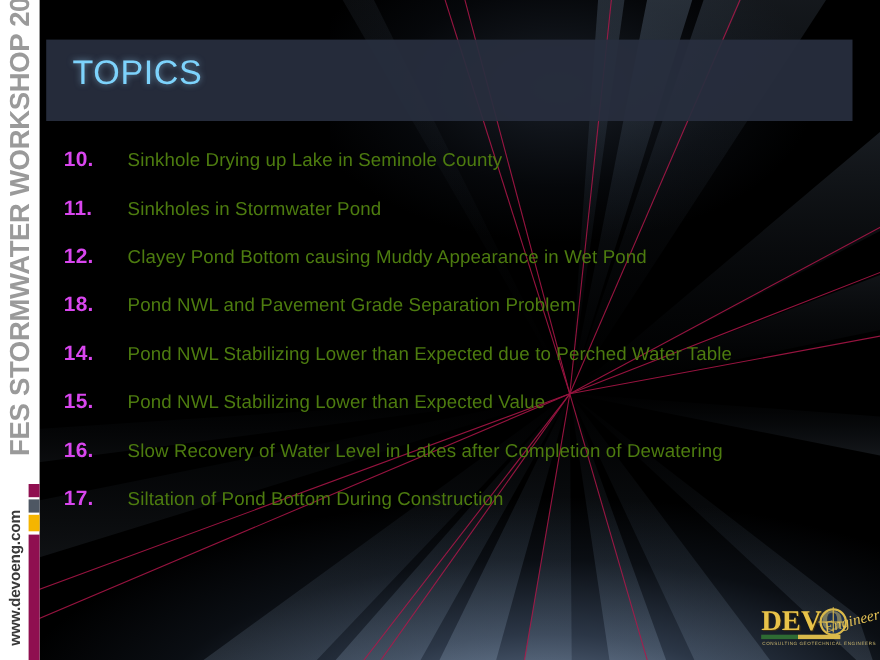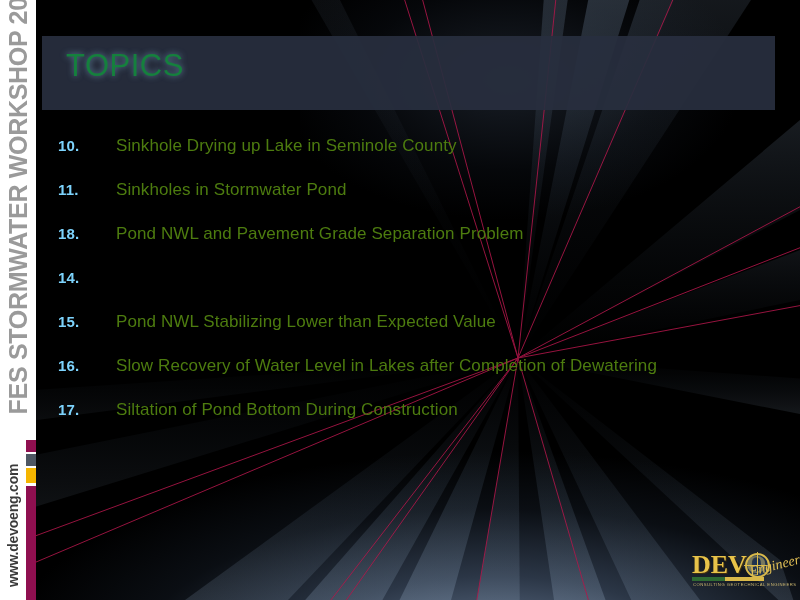--- a/index.html
+++ b/index.html
@@ -58,7 +58,7 @@
     top: 48px;
     font-size: 31px;
     letter-spacing: 0.5px;
-    color: #15803d;
+    color: #7dd3fc;
     font-weight: 400;
     text-shadow: 0 0 6px rgba(150,210,245,0.55);
     white-space: nowrap;

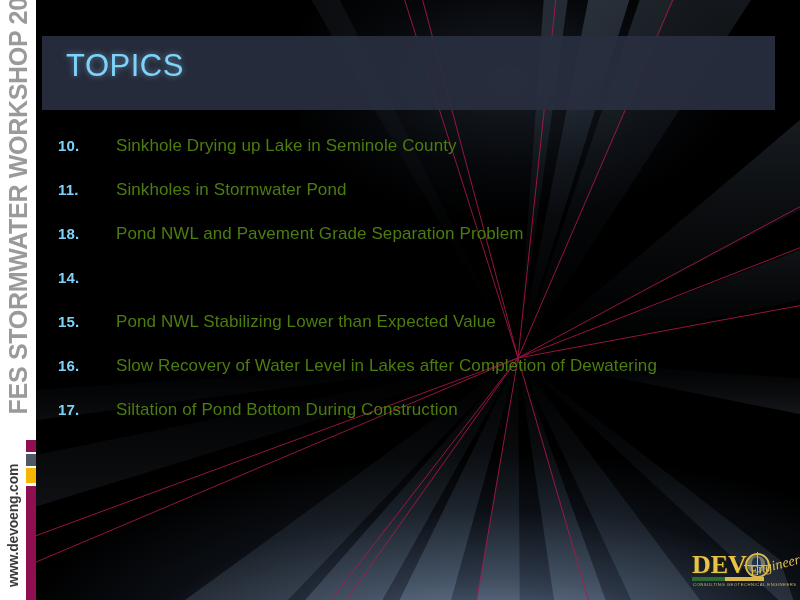--- a/index.html
+++ b/index.html
@@ -78,8 +78,8 @@
   }
   .topic-num {
     flex: 0 0 58px;
-    color: #7dd3fc;
-    font-size: 15px;
+    color: #d946ef;
+    font-size: 19px;
     font-weight: 600;
     line-height: 25px;
     letter-spacing: 0.2px;

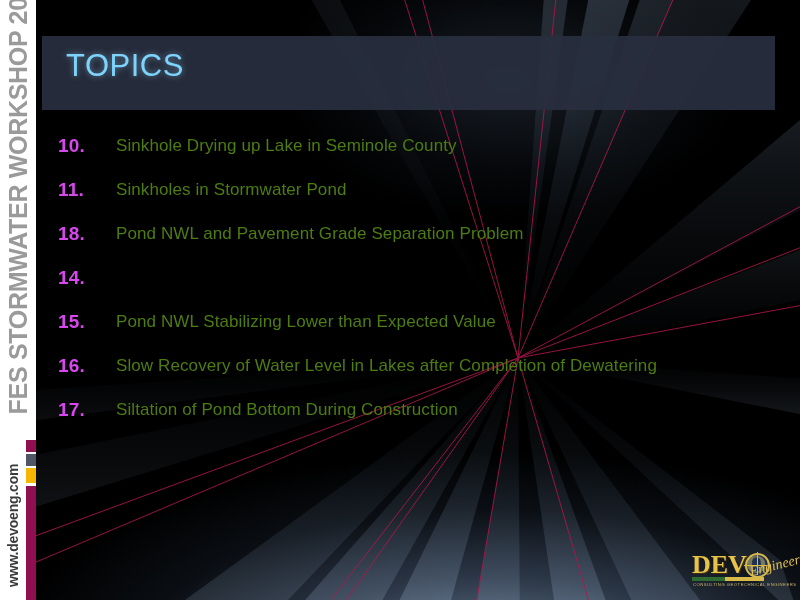--- a/index.html
+++ b/index.html
@@ -281,6 +281,10 @@
       <span class="topic-label">Sinkholes in Stormwater Pond</span>
     </div>
     <div class="topic-row">
+      <span class="topic-num">12.</span>
+      <span class="topic-label">Clayey Pond Bottom causing Muddy Appearance in Wet Pond</span>
+    </div>
+    <div class="topic-row">
       <span class="topic-num">18.</span>
       <span class="topic-label">Pond NWL and Pavement Grade Separation Problem</span>
     </div>

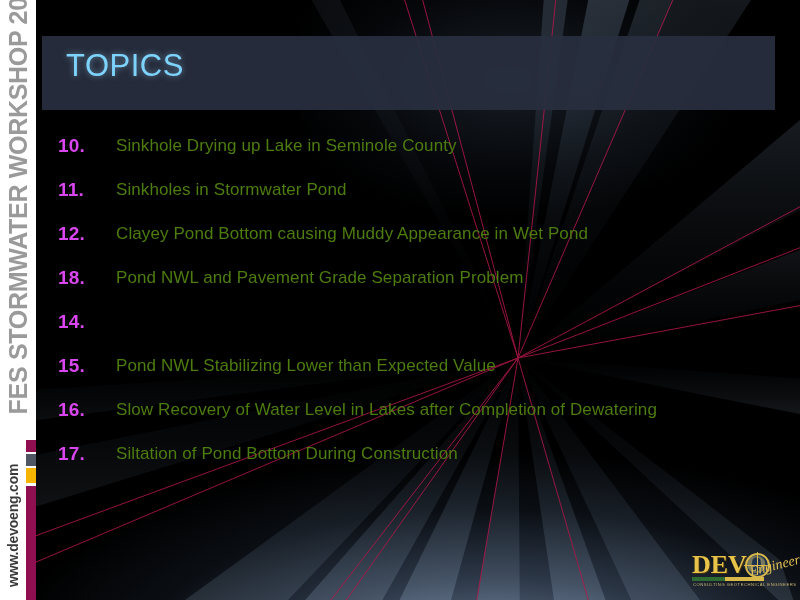--- a/index.html
+++ b/index.html
@@ -290,6 +290,7 @@
     </div>
     <div class="topic-row">
       <span class="topic-num">14.</span>
+      <span class="topic-label">Pond NWL Stabilizing Lower than Expected due to Perched Water Table</span>
     </div>
     <div class="topic-row">
       <span class="topic-num">15.</span>

